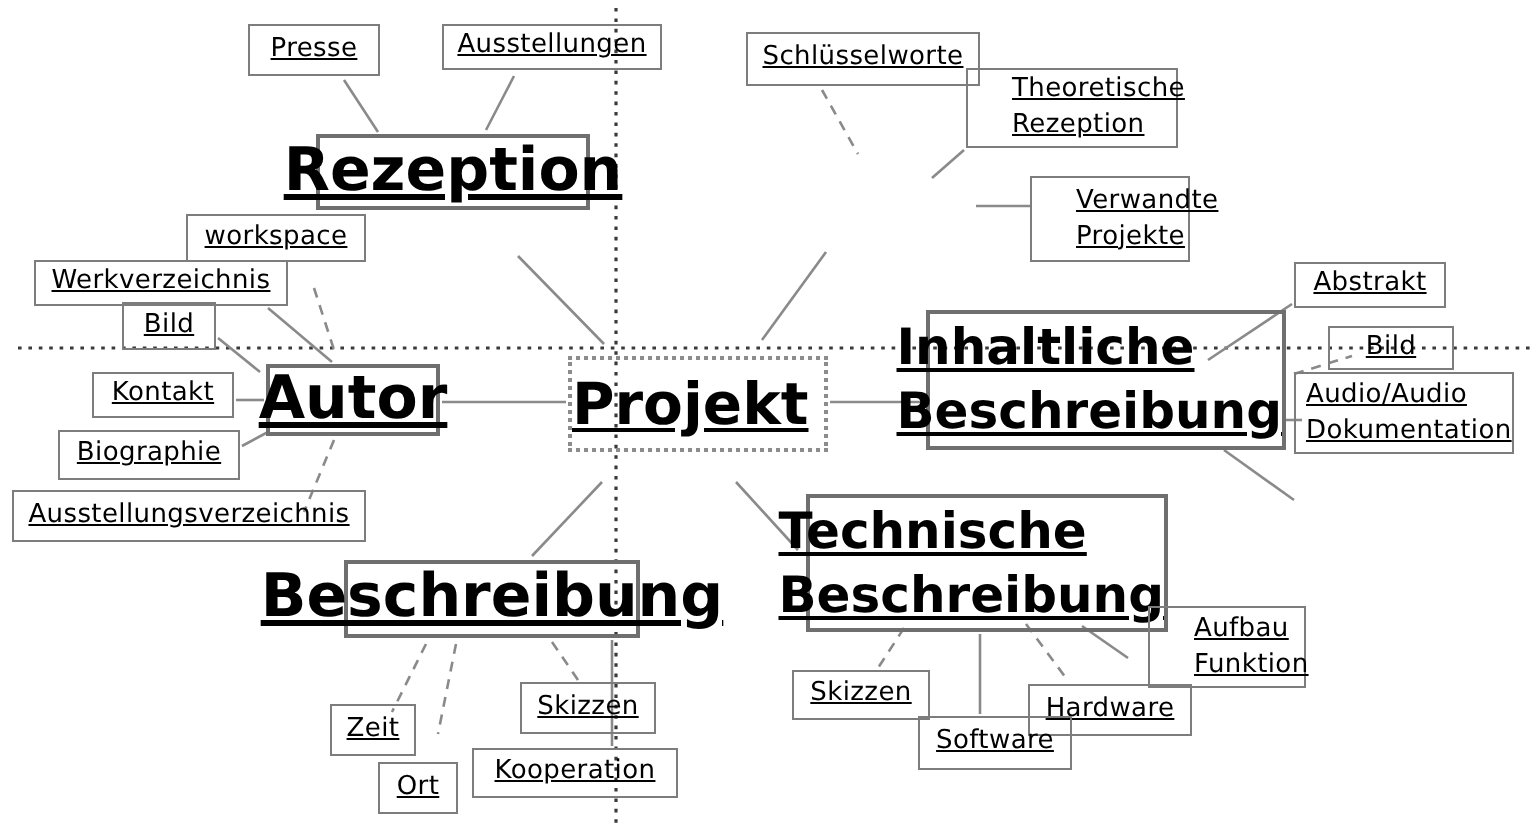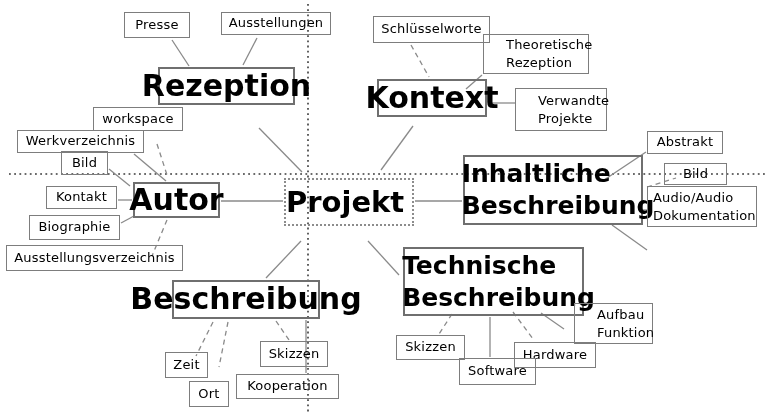--- a/index.html
+++ b/index.html
@@ -14,7 +14,7 @@
   body{font-family:"DejaVu Sans",sans-serif;color:var(--text);}
   .canvas{position:relative;width:770px;height:416px;background:var(--bg);overflow:hidden;}
   .wires{position:absolute;left:0;top:0;pointer-events:none;}
-  .box{position:absolute;box-sizing:border-box;background:transparent;}
+  .box{position:absolute;box-sizing:border-box;background:transparent;text-decoration:underline;}
   .leaf{
     border:1px solid var(--leaf-border);
     font-size:13px;letter-spacing:.2px;

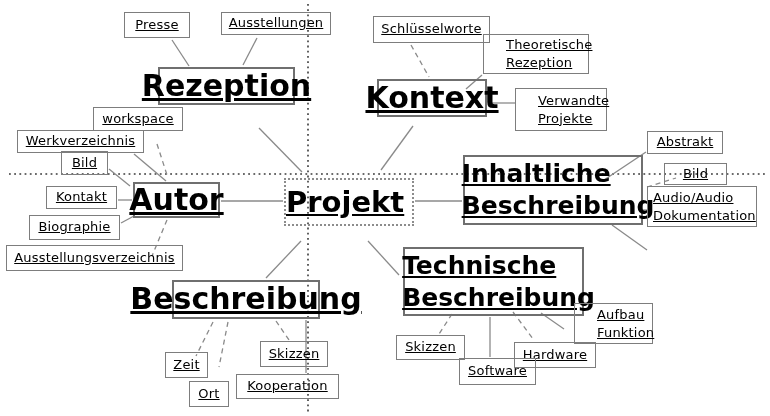--- a/index.html
+++ b/index.html
@@ -97,9 +97,6 @@
   <div class="box node" style="left:158px;top:67px;width:137px;height:38px">
     <span>Rezeption</span>
   </div>
-  <div class="box node" style="left:377px;top:79px;width:110px;height:38px">
-    <span>Kontext</span>
-  </div>
   <div class="box node" style="left:133px;top:182px;width:87px;height:36px">
     <span>Autor</span>
   </div>

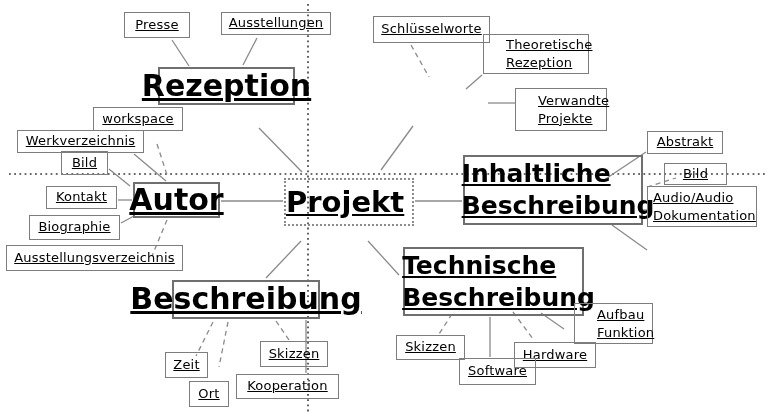--- a/index.html
+++ b/index.html
@@ -123,7 +123,7 @@
   <div class="box leaf multi" style="left:483px;top:34px;width:106px;height:40px">
     <span>Theoretische Rezeption</span>
   </div>
-  <div class="box leaf multi" style="left:515px;top:88px;width:92px;height:43px;">
+  <div class="box leaf multi" style="left:515px;top:88px;width:80px;height:43px;">
     <span>Verwandte Projekte</span>
   </div>
 

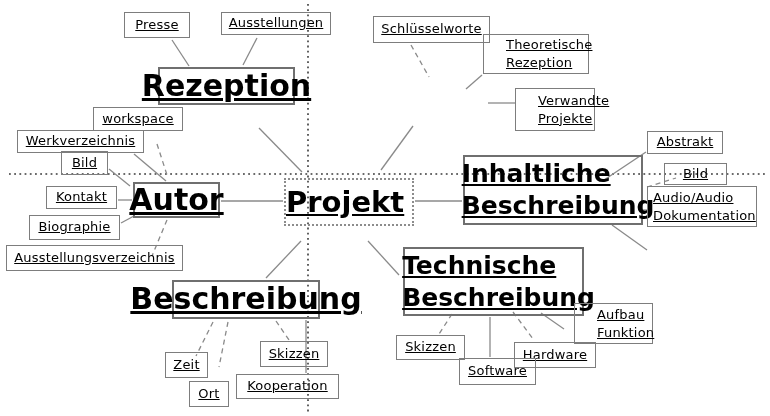--- a/index.html
+++ b/index.html
@@ -32,7 +32,7 @@
     text-align:center;line-height:1.15;white-space:nowrap;
   }
   .node.multi{
-    justify-content:center;text-align:left;white-space:normal;
+    justify-content:flex-end;text-align:left;white-space:normal;
     padding-left:10px;font-size:25px;line-height:1.28;
   }
   .center-node{

